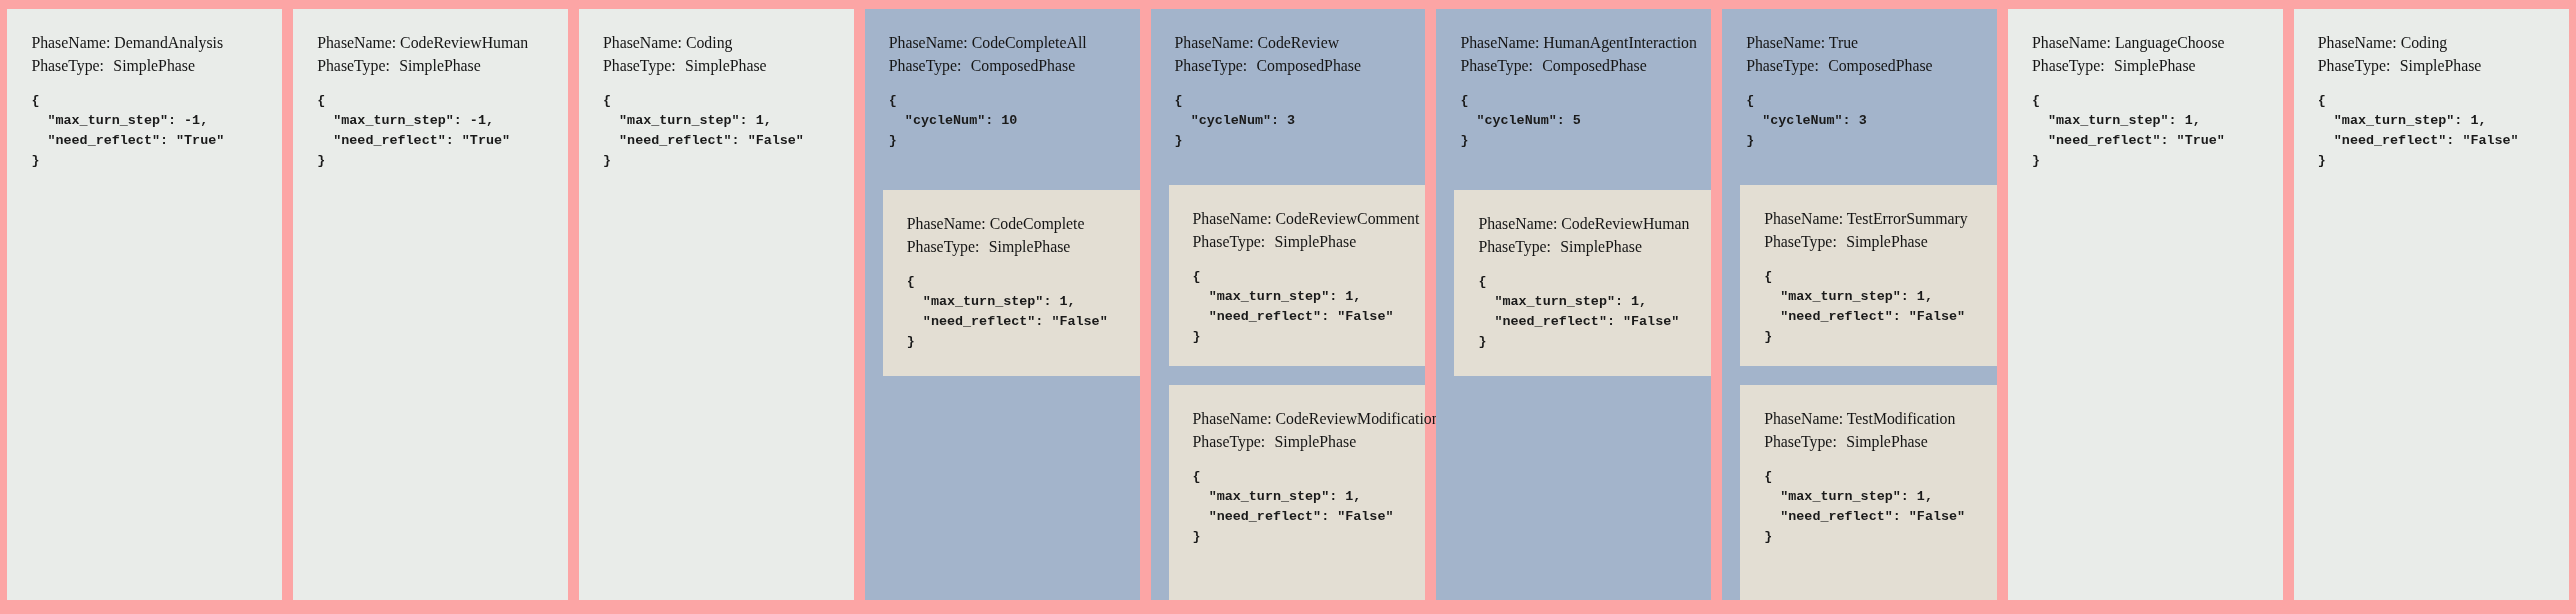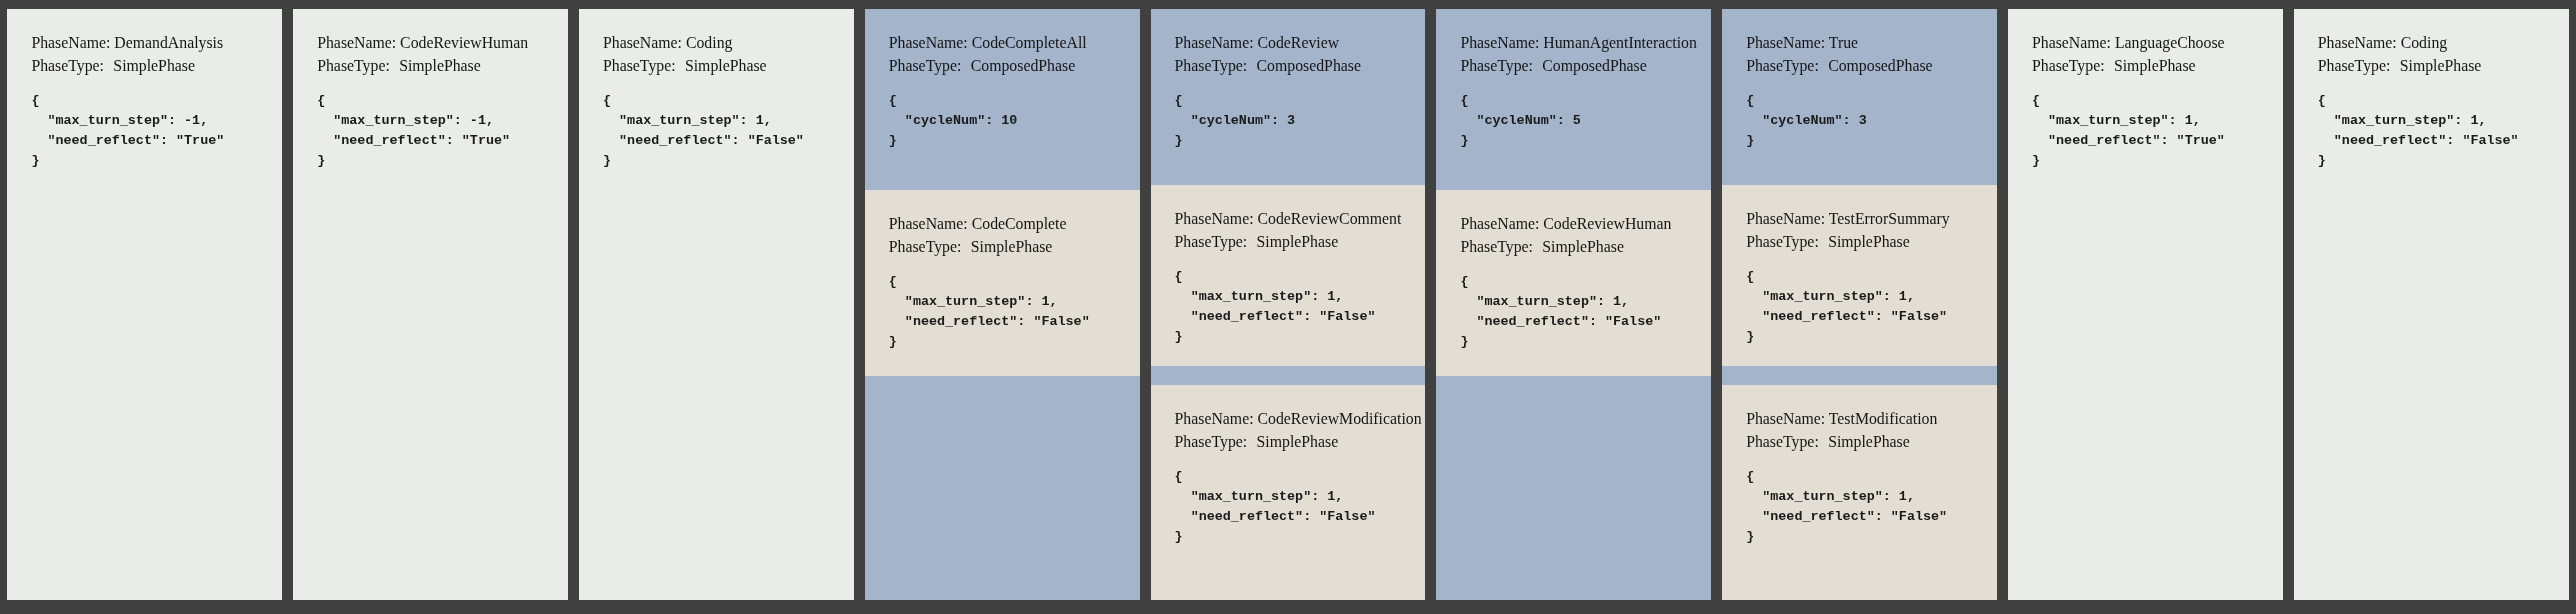--- a/index.html
+++ b/index.html
@@ -12,7 +12,7 @@
   .board{
     box-sizing:border-box;
     width:2576px;height:614px;
-    background:#404040;
+    background:#fca5a5;
     display:flex;
     gap:11px;
     padding:9.3px 7.4px 14px 7.4px;

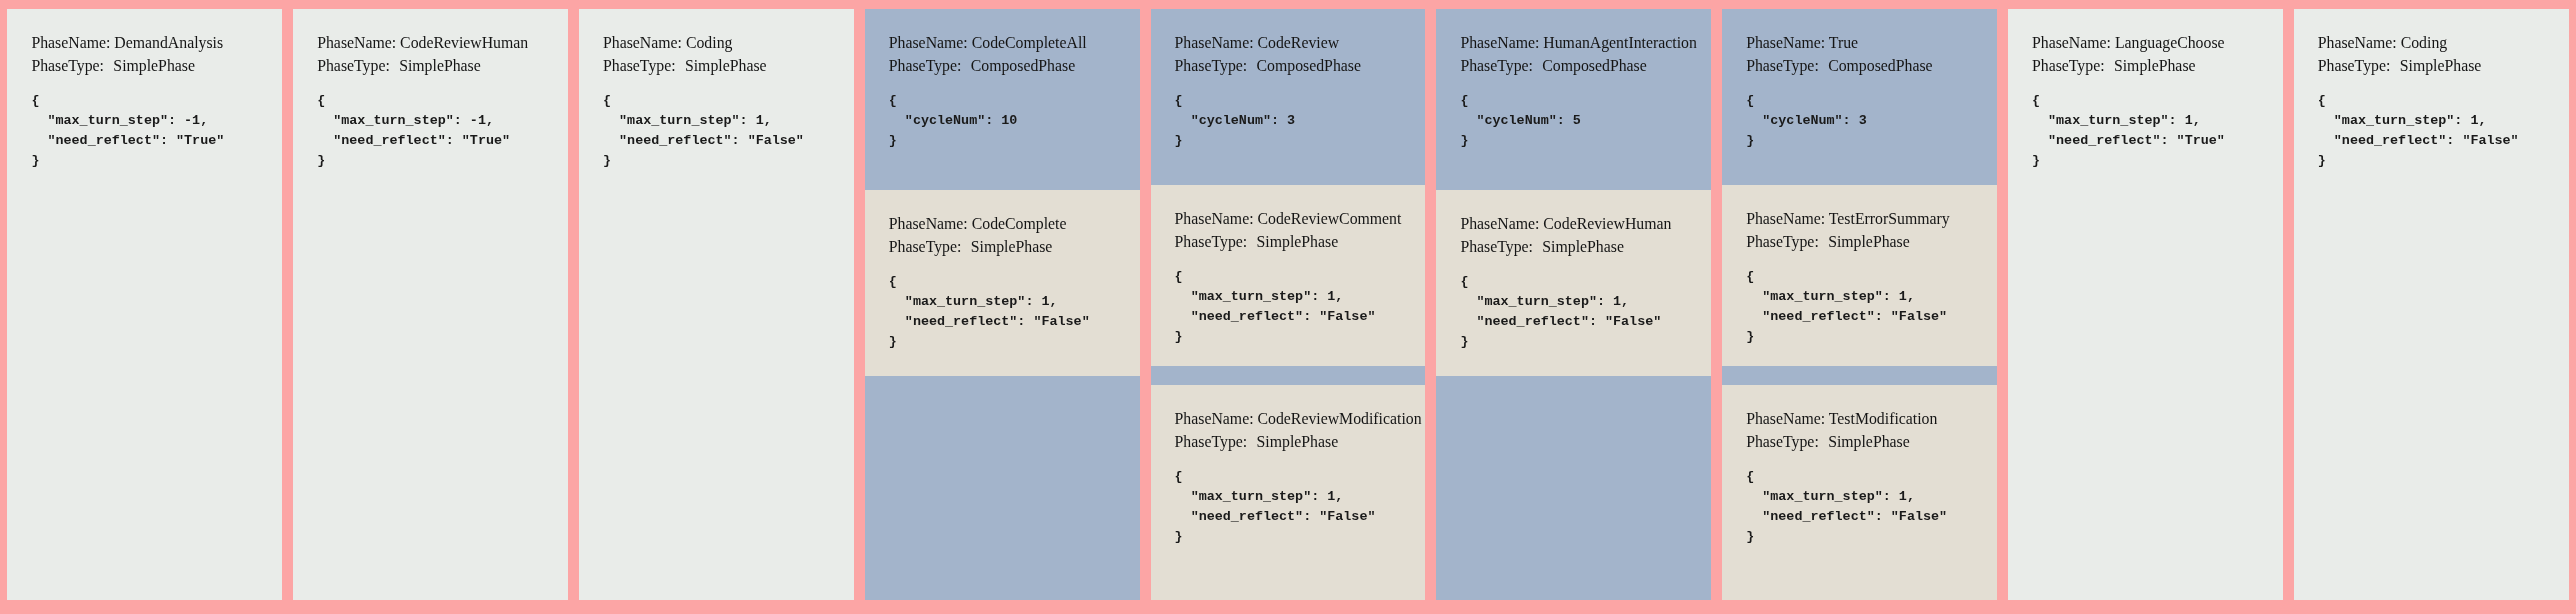--- a/index.html
+++ b/index.html
@@ -30,7 +30,7 @@
     padding:22px 15px 0 24px;
   }
   .sec.head{ height:181px; }
-  .sec.nested{ background:#e3ded3; }
+  .sec.nested{ background:#e3ded3;margin-left:18px; }
   .sec.nested1{ height:186px; }
   .sec.nested2{ height:221px; }
   .spacer{ height:20.4px; }

